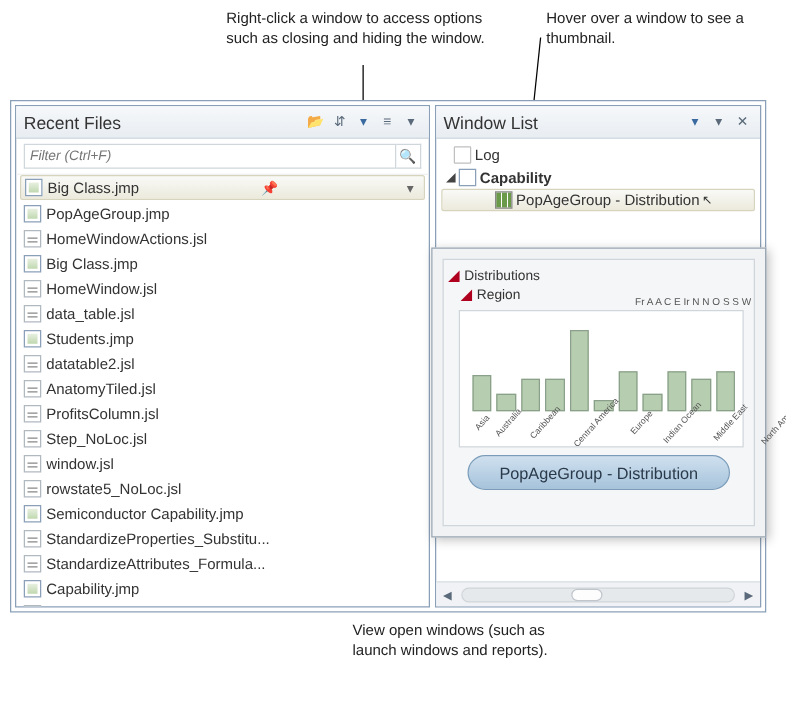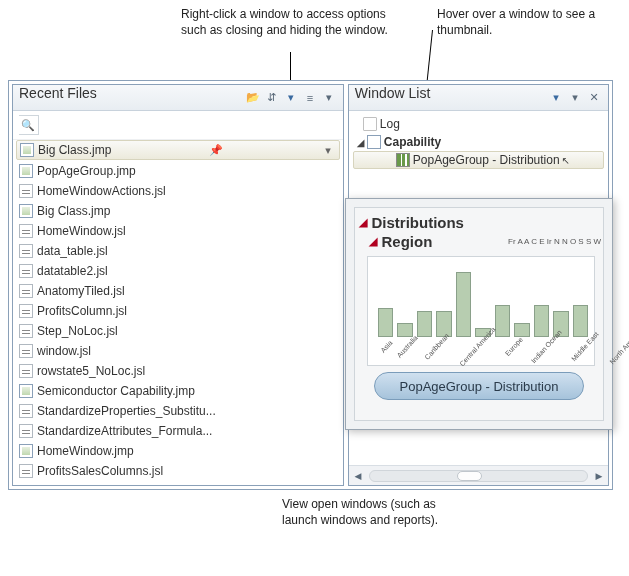--- a/index.html
+++ b/index.html
@@ -7,7 +7,7 @@
   .annotation { position: absolute; font-family: Arial, sans-serif; font-size: 12px; color: #222; line-height: 1.35; }
   .main-frame { position: absolute; left: 8px; top: 80px; width: 605px; height: 410px; border: 1px solid #8aa0b8; background: #fff; padding: 3px; display: flex; gap: 4px; }
   .panel { flex: 1; border: 1px solid #8aa0b8; background: #fff; display: flex; flex-direction: column; min-width: 0; }
-  .panel-header { height: 26px; background: linear-gradient(#f6f8fa, #e8edf2); border-bottom: 1px solid #c8d2dc; display: flex; padding: 0 6px; }
+  .panel-header { height: 26px; background: linear-gradient(#f6f8fa, #e8edf2); border-bottom: 1px solid #c8d2dc; display: flex; align-items: center; padding: 0 6px; }
   .panel-title { font-size: 14px; color: #333; flex: 1; }
   .header-icons { display: flex; gap: 3px; align-items: center; }
   .hicon { width: 16px; height: 16px; display: flex; align-items: center; justify-content: center; font-size: 11px; color: #5a6a7a; cursor: pointer; }

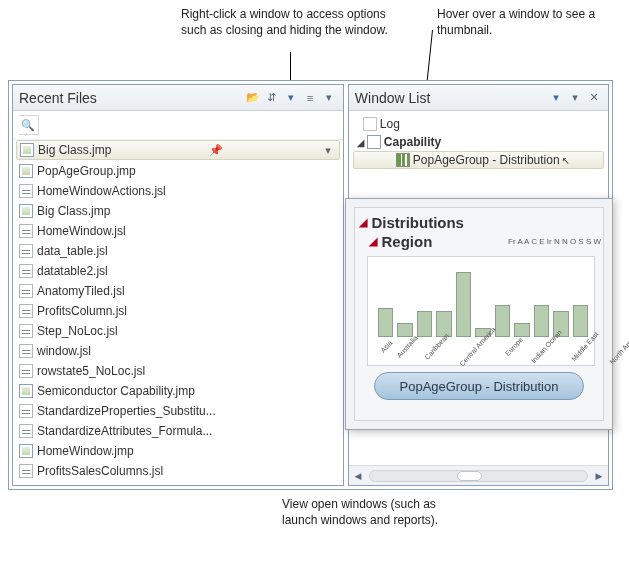--- a/index.html
+++ b/index.html
@@ -78,6 +78,7 @@
       </div>
     </div>
     <div class="filter-row">
+      <input class="filter-input" placeholder="Filter (Ctrl+F)" style="">
       <span class="search-btn">🔍</span>
     </div>
     <div class="file-row sel">

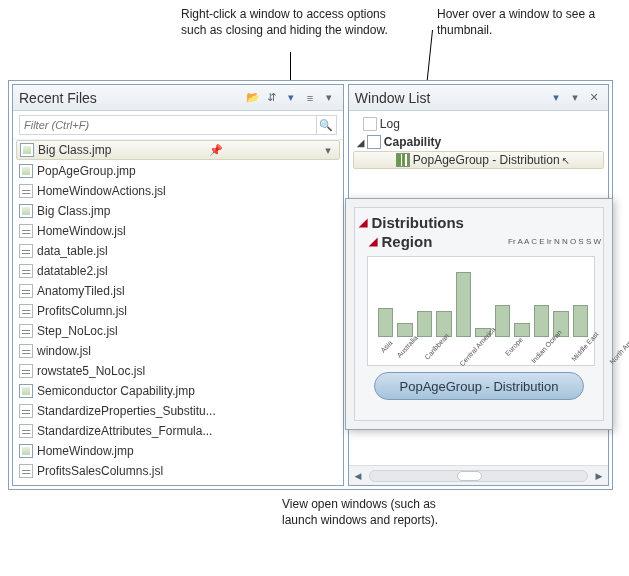--- a/index.html
+++ b/index.html
@@ -42,7 +42,7 @@
   .tt-body { background: #f5f6f7; border: 1px solid #cfd5da; height: 100%; padding: 6px 4px 6px 4px; position: relative; }
   .tt-sec-h { display: flex; align-items: center; }
   .tt-sec-h .t { font-size: 11px; font-weight: bold; color: #b00020; margin-right: 4px; }
-  .tt-sec-h .lbl { font-size: 15px; font-weight: bold; color: #333; text-align: right; }
+  .tt-sec-h .lbl { font-size: 11px; font-weight: normal; color: #333; text-align: right; }
   .tt-sub { margin-left: 10px; margin-top: 2px; }
   .chart-box { margin: 6px 4px 4px 8px; background: #fff; border: 1px solid #cfd5da; height: 110px; position: relative; padding: 6px 4px 2px 6px; }
   .bars { position: absolute; left: 10px; right: 6px; top: 8px; bottom: 28px; display: flex; align-items: flex-end; gap: 4px; }

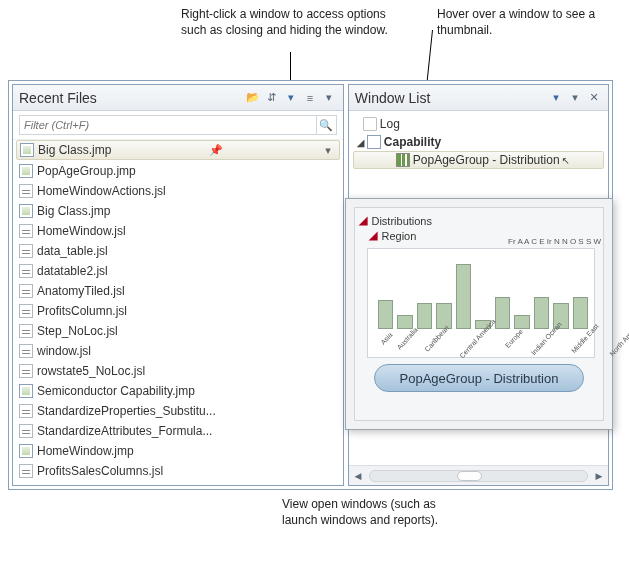--- a/index.html
+++ b/index.html
@@ -109,6 +109,10 @@
           <span class="file-name">data_table.jsl</span>
         </div>
         <div class="file-row">
+          <span class="file-icon jmp"></span>
+          <span class="file-name">Students.jmp</span>
+        </div>
+        <div class="file-row">
           <span class="file-icon jsl"></span>
           <span class="file-name">datatable2.jsl</span>
         </div>

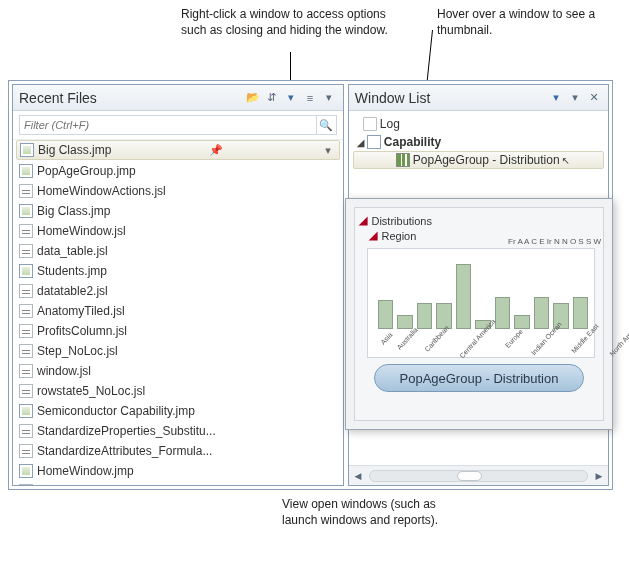--- a/index.html
+++ b/index.html
@@ -150,7 +150,7 @@
         </div>
         <div class="file-row">
           <span class="file-icon jmp"></span>
-          <span class="file-name">HomeWindow.jmp</span>
+          <span class="file-name">Capability.jmp</span>
         </div>
         <div class="file-row">
           <span class="file-icon jsl"></span>

